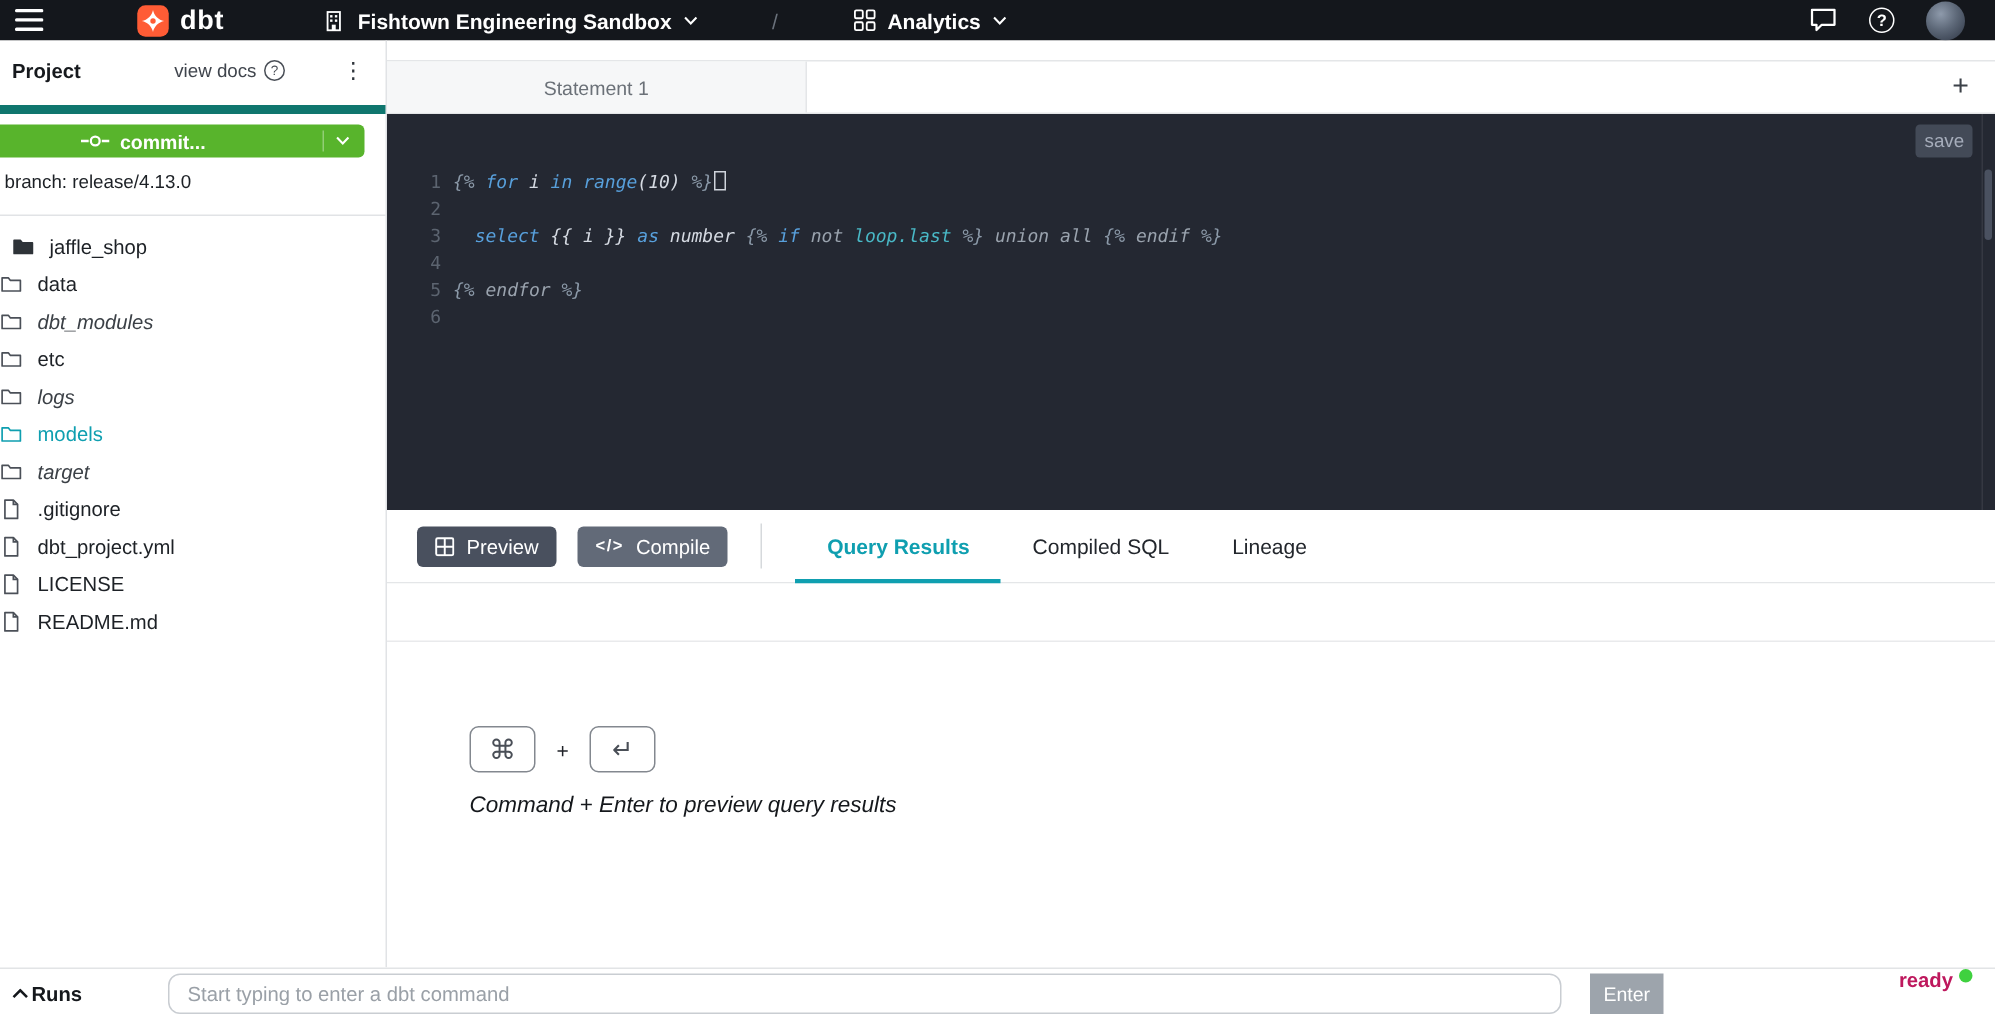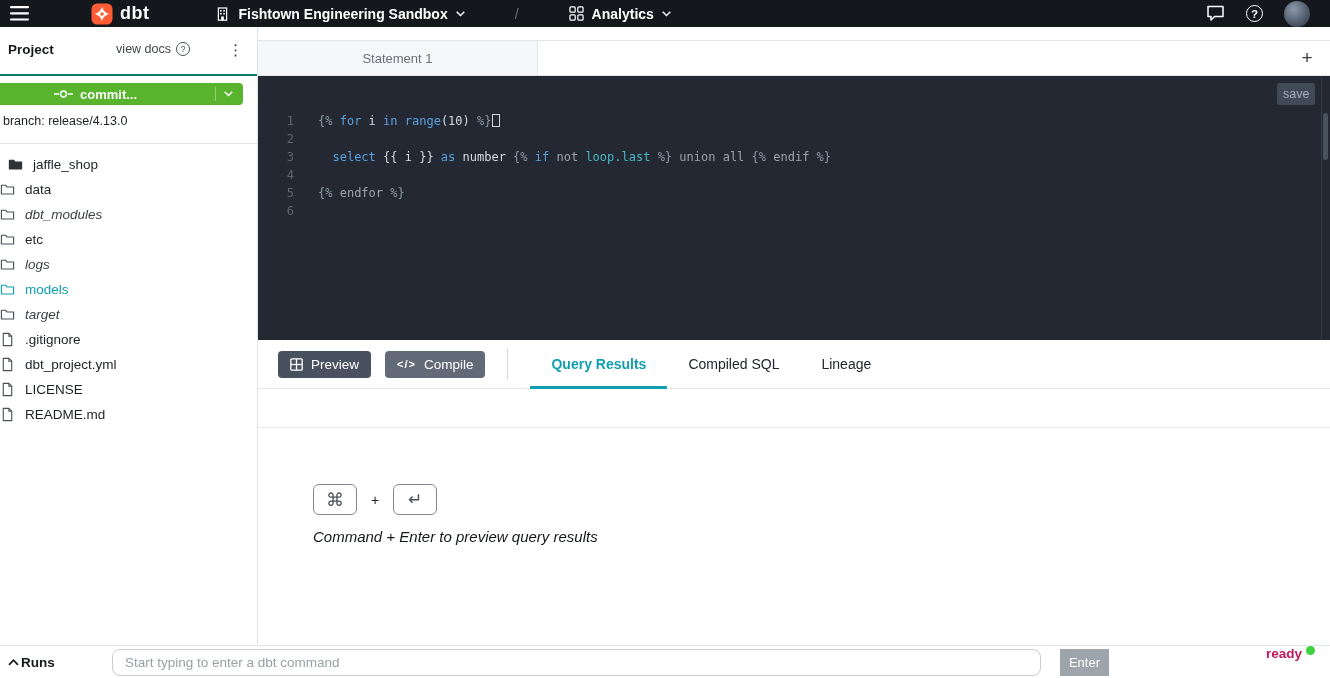--- a/index.html
+++ b/index.html
@@ -28,7 +28,7 @@
   #sidebar { position:absolute; left:0; top:27px; width:258px; height:618px; background:#fff;
              border-right:1px solid #e1e3e6; }
   .sb-header { position:absolute; top:13px; left:0; right:0; height:36px; display:flex; align-items:center;
-               padding:0 14px 16px 8px; border-bottom:2px solid #0f766e; }
+               padding:0 14px 16px 8px; border-bottom:6px solid #0f766e; }
   .sb-title { font-weight:bold; font-size:13.5px; color:#16191d; }
   .sb-docs { margin-left:auto; display:flex; align-items:center; gap:5px; font-size:12.5px; color:#3f444c; cursor:pointer; }
   .docs-circle { width:14px; height:14px; border:1.3px solid #4a4f57; border-radius:50%;

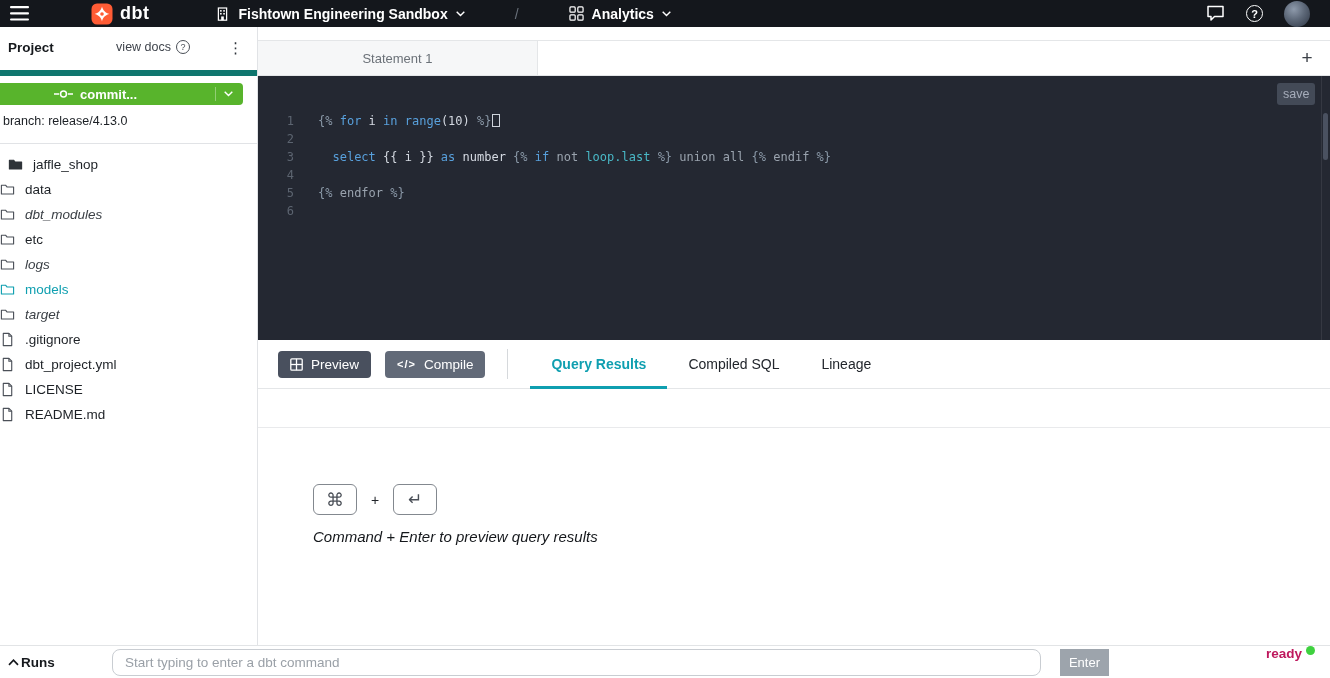--- a/index.html
+++ b/index.html
@@ -72,7 +72,7 @@
   .code-lines { position:absolute; top:36px; left:0; right:10px; }
   .code-line { display:flex; height:18px; line-height:18px; cursor:text; }
   .gutter { width:36px; text-align:right; color:#5c6470; flex:none; }
-  .line-content { margin-left:24px; white-space:pre; color:#d5dae2; }
+  .line-content { margin-left:8px; white-space:pre; color:#d5dae2;font-style:italic; }
   .tok-k { color:#58a0dc; }
   .tok-j { color:#8b99a8; }
   .tok-t { color:#49b8c6; }

